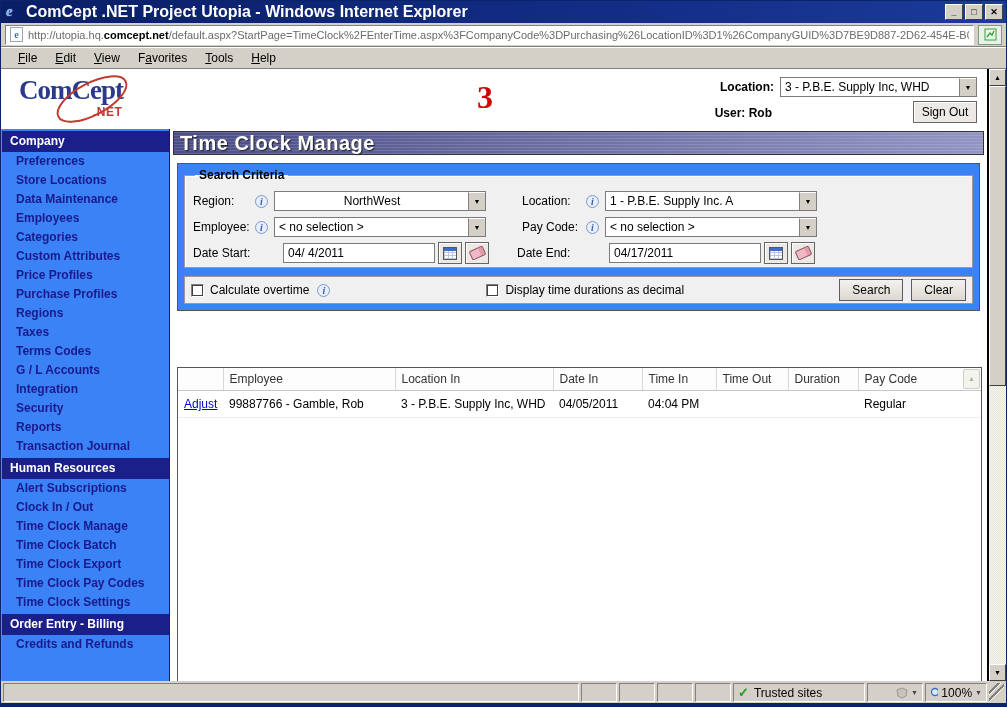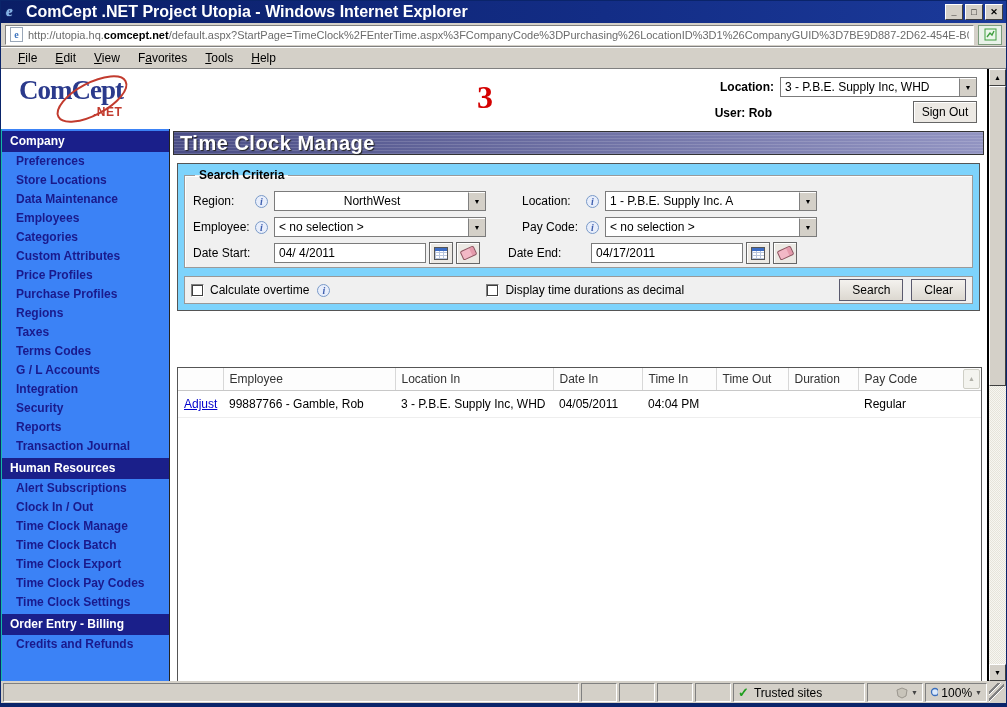--- a/index.html
+++ b/index.html
@@ -67,7 +67,7 @@
     background:repeating-linear-gradient(0deg, rgba(255,255,255,0.14) 0 1px, rgba(0,0,0,0) 1px 3px), linear-gradient(90deg,#4a4d86,#9294c2);
     border:1px solid #333; color:#fff; font-weight:bold; font-size:20px; line-height:22px; padding-left:6px; text-shadow:1px 1px 1px #222; letter-spacing:0.5px; }
 
-  .search-panel { position:absolute; left:7px; right:7px; top:34px; height:148px; background:#7dd3fc; border:1px solid #555; }
+  .search-panel { position:absolute; left:7px; right:7px; top:34px; height:148px; background:#3b82f6; border:1px solid #555; }
   fieldset.criteria { position:absolute; left:6px; right:6px; top:4px; height:100px; border:1px solid #9a9a9a; box-shadow:inset 1px 1px 0 #fff; padding:6px 8px 0 8px; background:#f0f0f0; }
   fieldset.criteria legend { font-size:12px; font-weight:bold; padding:0 4px; margin-left:2px; }
   .crit-row { display:flex; align-items:center; height:26px; }

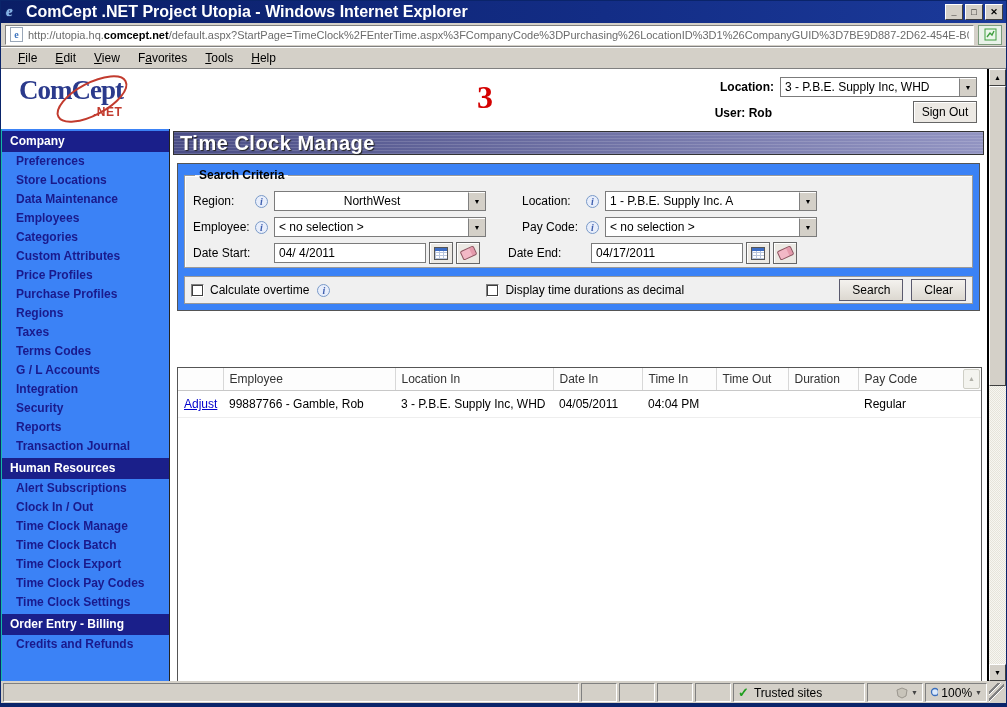--- a/index.html
+++ b/index.html
@@ -75,7 +75,7 @@
   .crit-label2 { width:64px; font-size:12px; flex:none; margin-left:36px; }
   .info-icon { width:13px; height:13px; border:1px solid #7a9ac8; border-radius:50%; background:#e8eefb; color:#3f5fae; font:italic bold 10px "Liberation Serif",serif; text-align:center; line-height:12px; margin-right:6px; flex:none; }
   .crit-combo { width:212px; }
-  .date-input { width:152px; height:20px; background:#fff; border:1px solid #7b7b7b; font-size:12px; padding:2px 4px 0 4px; }
+  .date-input { width:152px; height:20px; background:#fff; border:1px solid #7b7b7b; font-size:12px; padding:2px 4px 0 4px;margin-left:9px; }
   .mini-btn { width:24px; height:22px; background:#ece9e4; border:1px solid #666; box-shadow:inset 1px 1px 0 #fff; margin-left:3px; display:flex; align-items:center; justify-content:center; flex:none; }
   .cal-ico { width:14px; height:13px; border:1px solid #555; background:
       linear-gradient(#3c6cc4 0 3px, transparent 3px),

